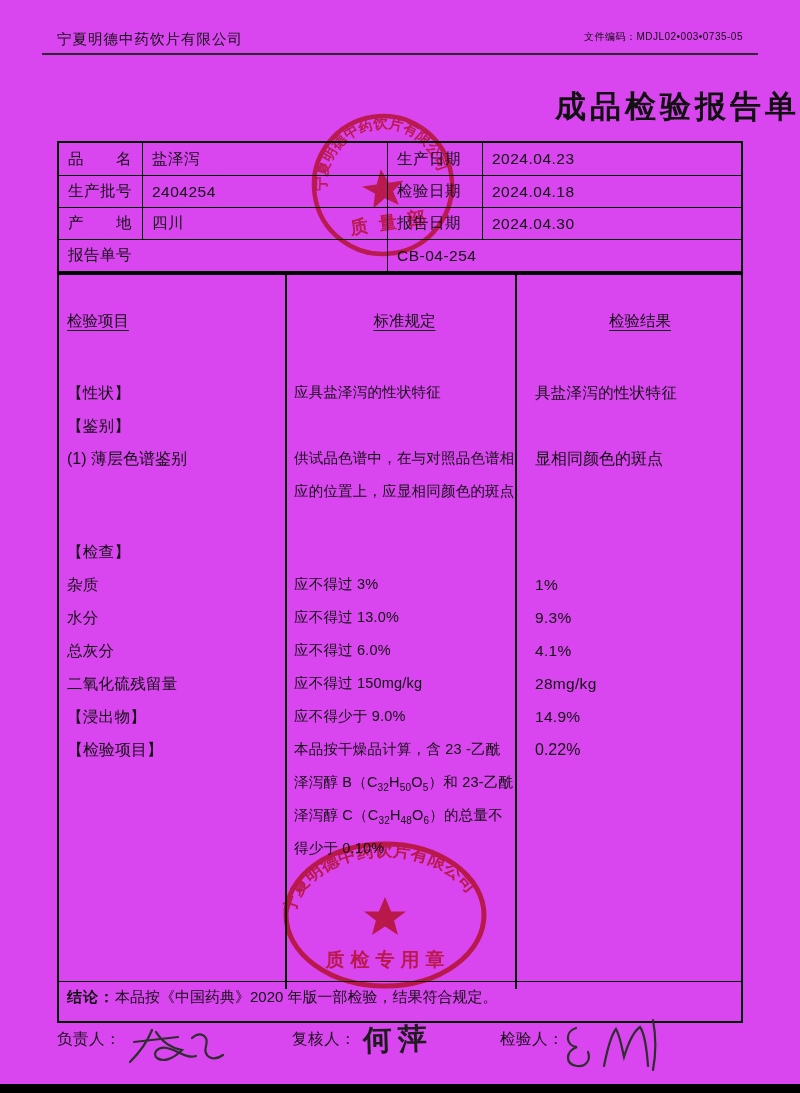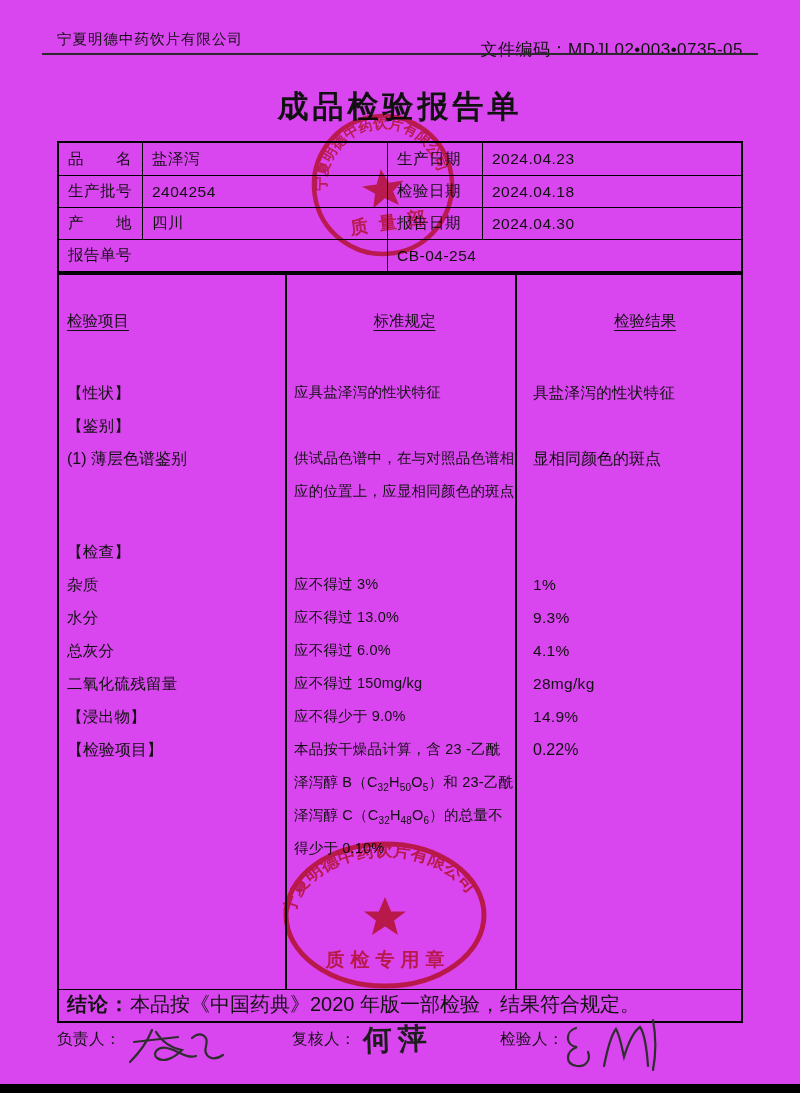--- a/index.html
+++ b/index.html
@@ -7,7 +7,7 @@
         font-family:Liberation Sans, sans-serif;color:#111;}
   
   .hdr-company{position:absolute;left:57px;top:30px;font-size:14.5px;letter-spacing:1px;}
-  .hdr-code{position:absolute;right:57px;top:38px;font-size:17px;letter-spacing:.5px;text-align:right;}
+  .hdr-code{position:absolute;right:57px;top:30px;font-size:10px;letter-spacing:.5px;text-align:right;}
   .hdr-rule{position:absolute;left:42px;top:53px;width:716px;height:2px;background:#2a2a2a;}
   
   .title{position:absolute;left:0;top:86px;width:100%;text-align:center;

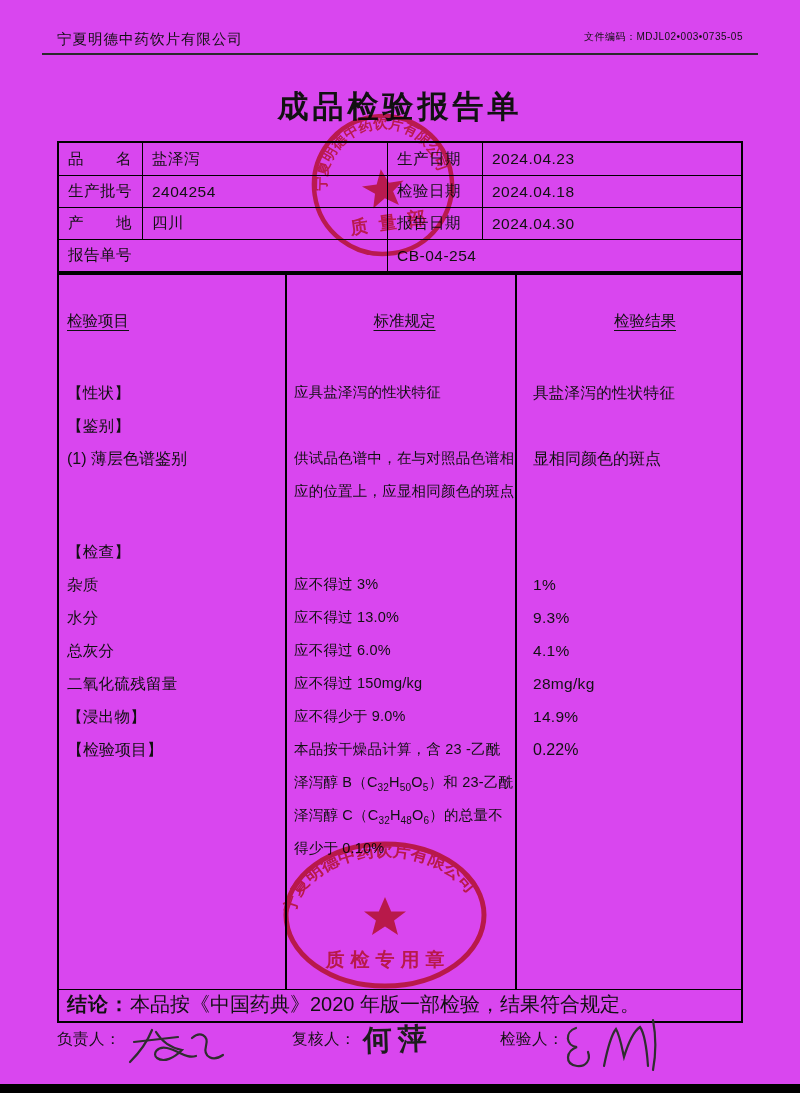--- a/index.html
+++ b/index.html
@@ -10,7 +10,7 @@
   .hdr-code{position:absolute;right:57px;top:30px;font-size:10px;letter-spacing:.5px;text-align:right;}
   .hdr-rule{position:absolute;left:42px;top:53px;width:716px;height:2px;background:#2a2a2a;}
   
-  .title{position:absolute;left:0;top:86px;width:100%;text-align:center;
+  .title{position:absolute;left:0;top:86px;width:100%;text-align:right;
          font-size:31px;font-weight:bold;letter-spacing:4px;}
   
   .info-table{position:absolute;left:57px;top:141px;width:686px;height:132px;

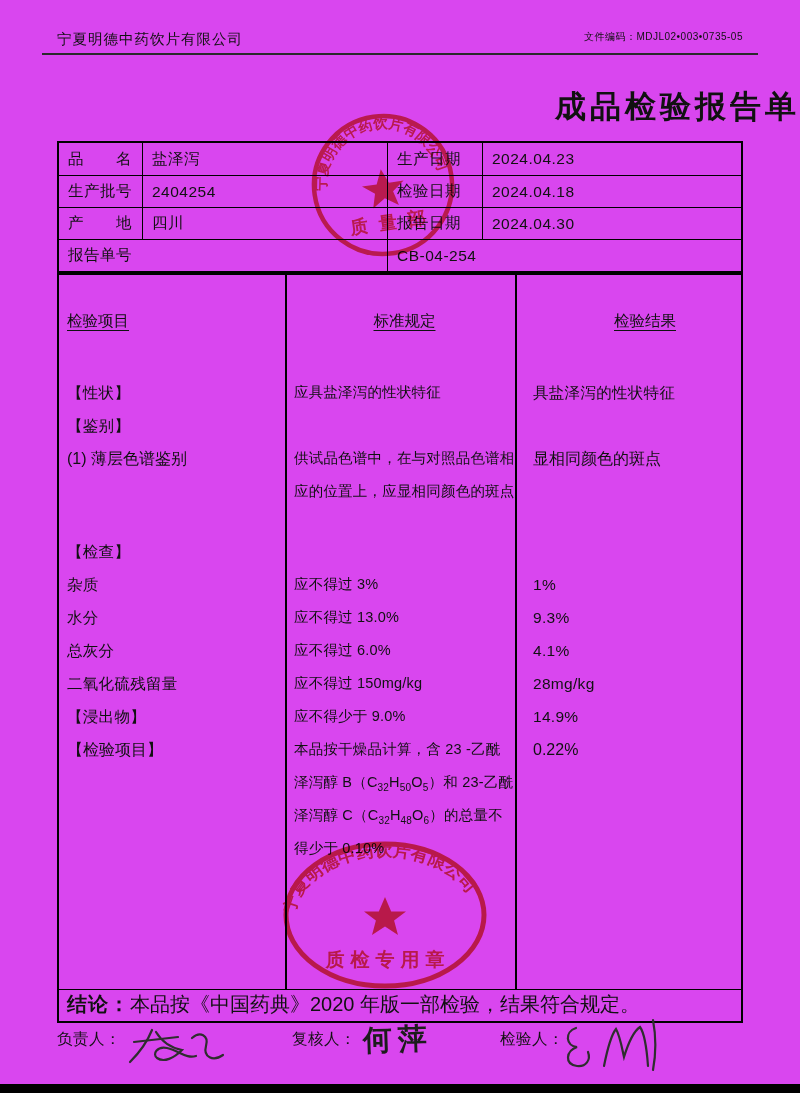--- a/index.html
+++ b/index.html
@@ -28,7 +28,7 @@
   .col{position:absolute;top:0;box-sizing:border-box;}
   .col1{left:0;width:226px;padding-left:8px;}
   .col2{left:228px;width:228px;padding-left:7px;}
-  .col3{left:470px;width:228px;padding-left:4px;}
+  .col3{left:458px;width:228px;padding-left:18px;}
   .col-h{height:35px;padding-top:8px;font-size:15.5px;box-sizing:border-box;margin-top:28px;}
   .col-h span{text-decoration:underline;text-underline-offset:4px;}
   .col2 .col-h,.col3 .col-h{text-align:center;}

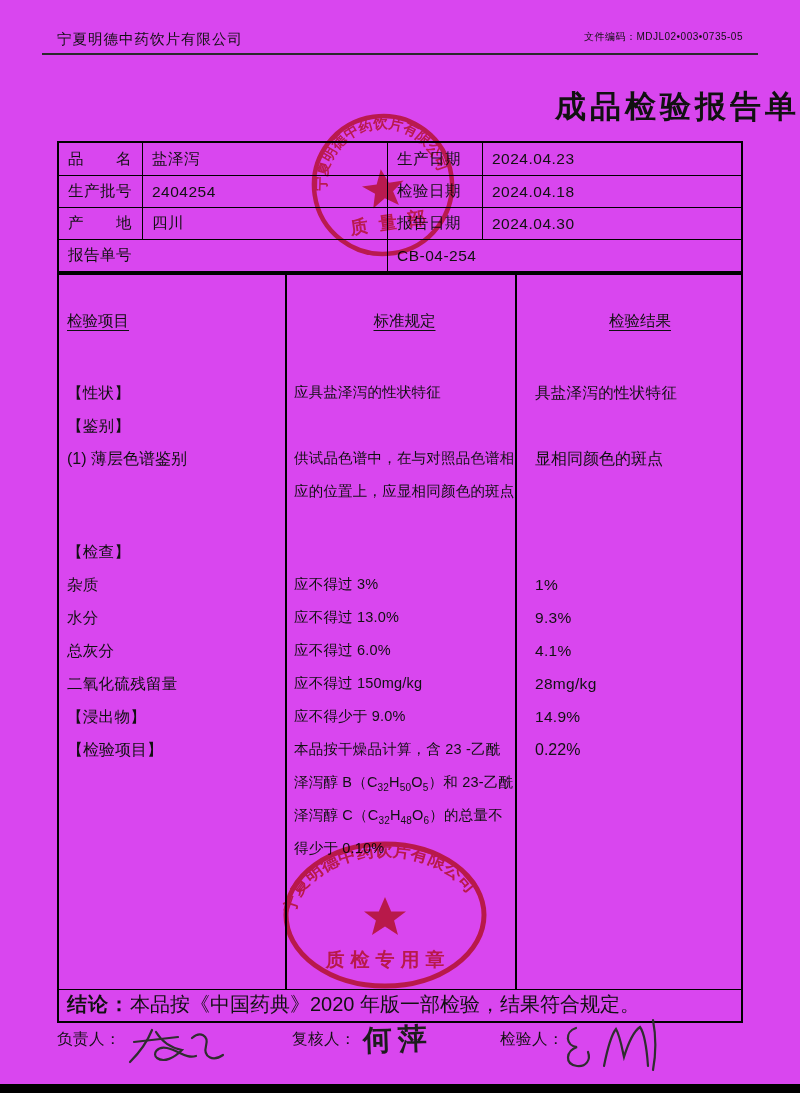--- a/index.html
+++ b/index.html
@@ -38,8 +38,8 @@
   .ln3{height:99px;line-height:33px;white-space:normal;}
   .col2 .ln,.col2 .ln2,.col2 .ln3{font-size:14.5px;letter-spacing:.2px;}
   sub{font-size:10px;line-height:0;}
-  .conclusion{position:absolute;left:0;right:0;bottom:0;height:32px;box-sizing:border-box;
-              border-top:1.5px solid #000;line-height:29px;padding-left:8px;font-size:20px;}
+  .conclusion{position:absolute;left:0;right:0;bottom:0;height:40px;box-sizing:border-box;
+              border-top:1.5px solid #000;line-height:29px;padding-left:8px;font-size:15px;}
   .conclusion b{letter-spacing:1px;}
   
   .stamp-top{position:absolute;left:308px;top:110px;width:150px;height:150px;

